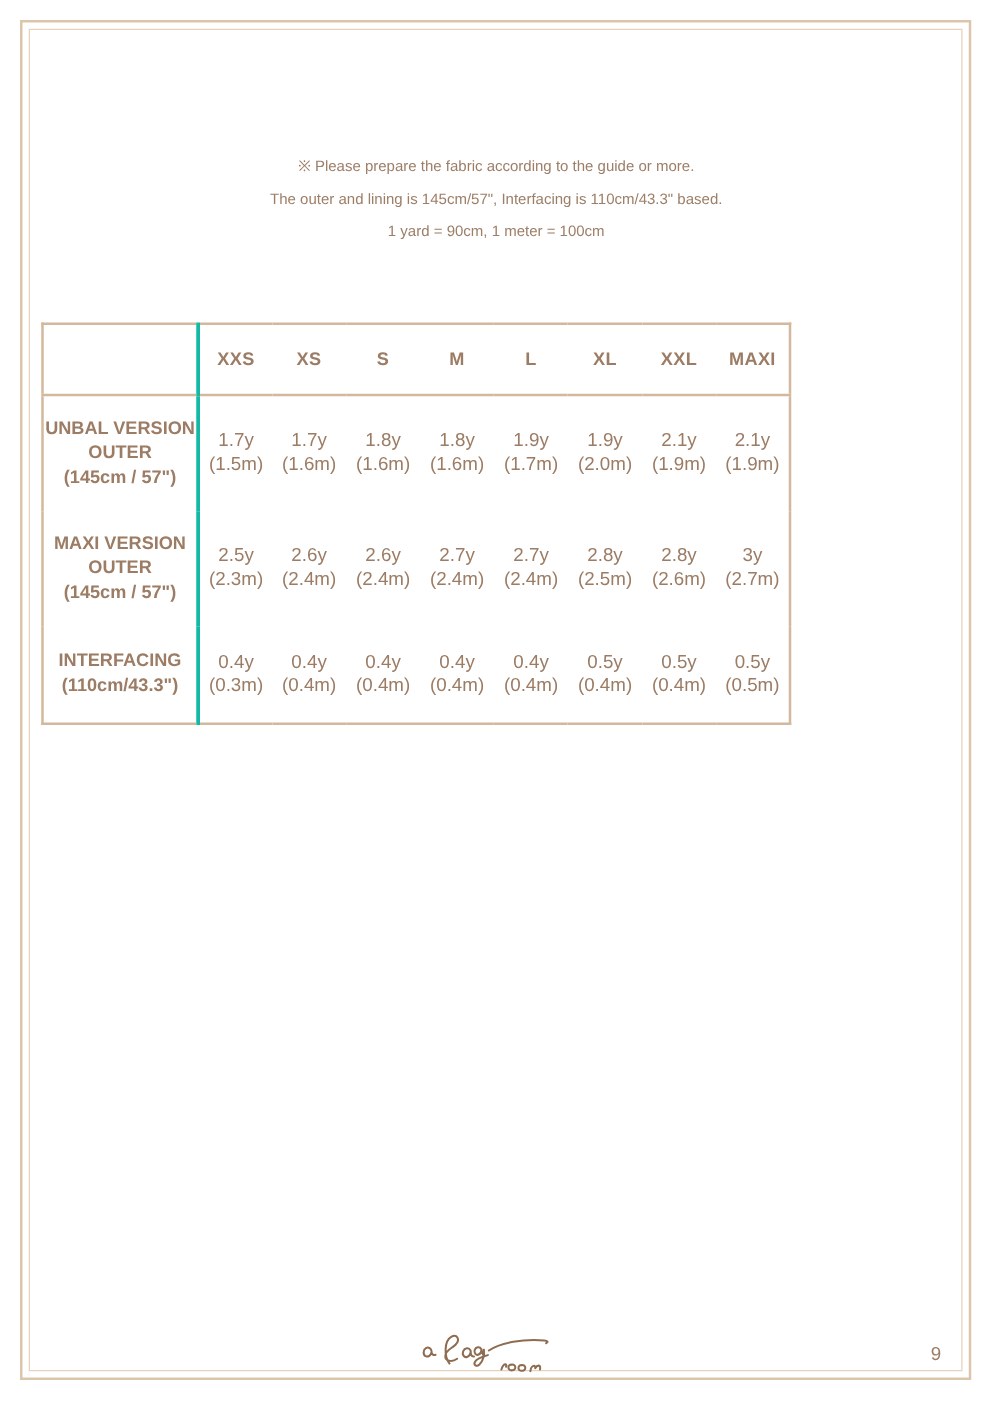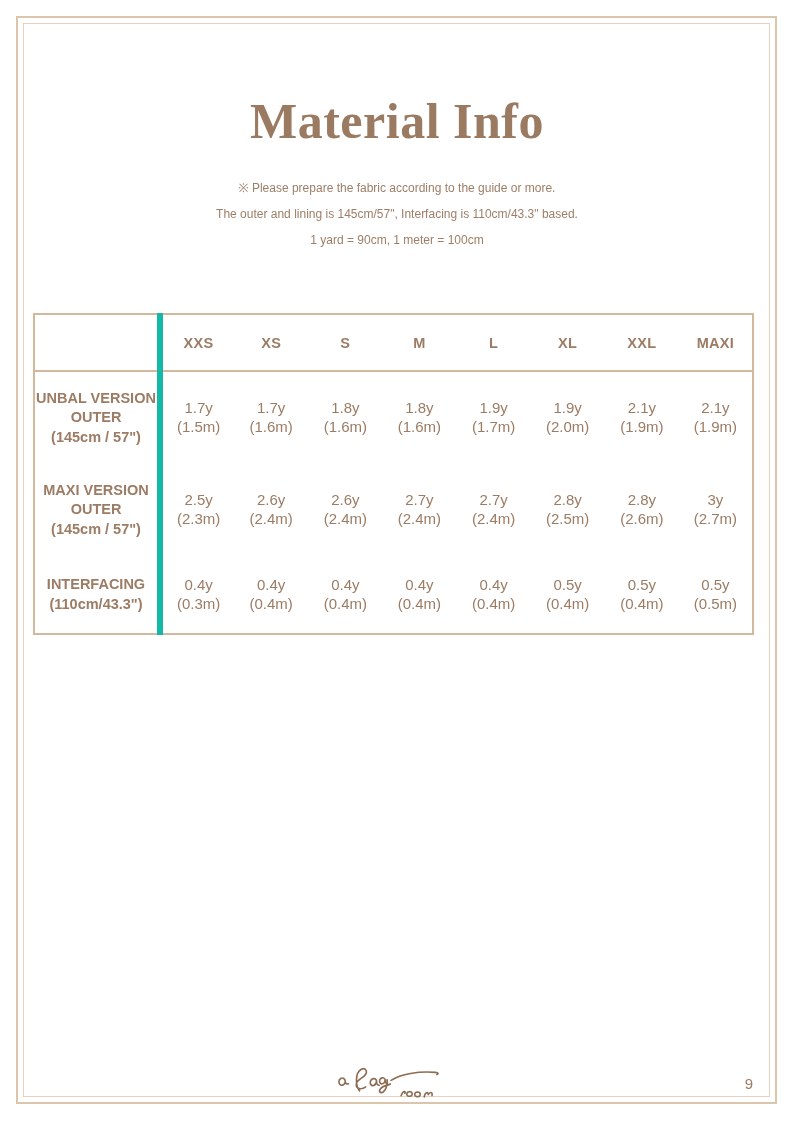--- a/index.html
+++ b/index.html
@@ -74,7 +74,6 @@
 
 <div class="content">
 
-  <h1 class="page-title">Material Info</h1>
 
   <div class="notes">
     <div>※ Please prepare the fabric according to the guide or more.</div>

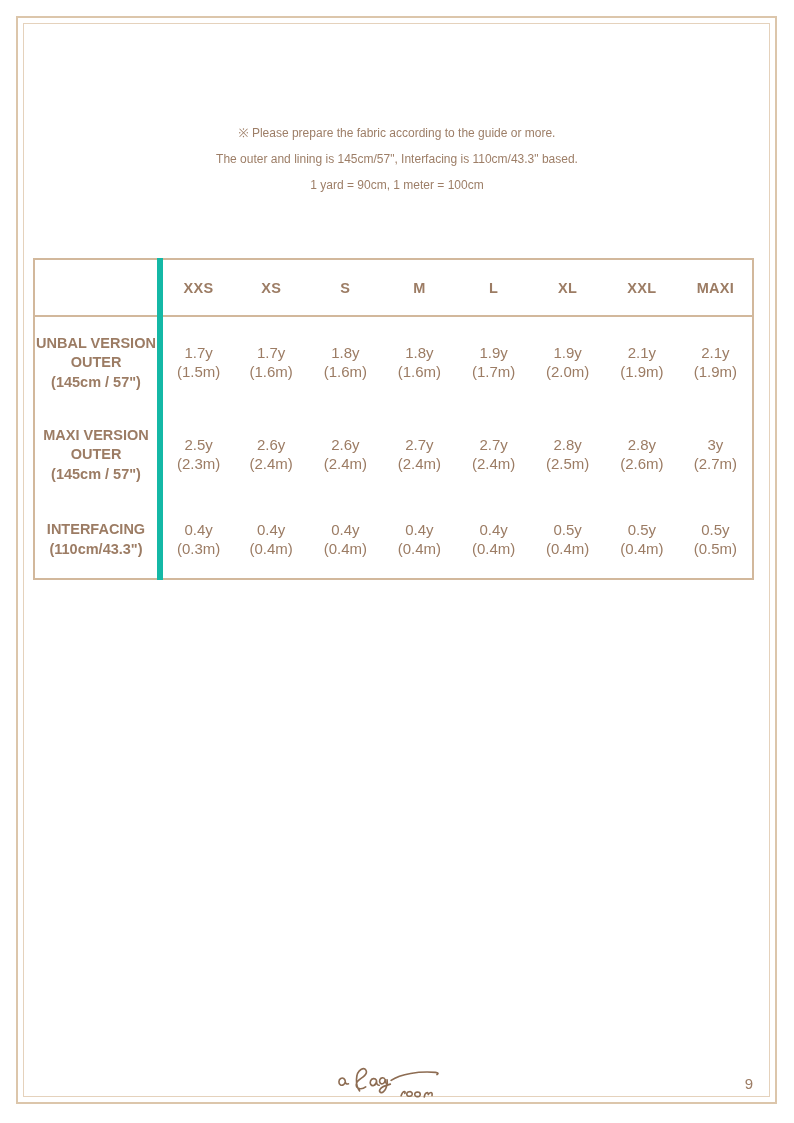--- a/index.html
+++ b/index.html
@@ -37,7 +37,7 @@
 
   .table-wrap { margin: 60px 29px 0 33px; }
   table.material {
-    width: 721px;
+    width: 600px;
     border-collapse: collapse;
     table-layout: fixed;
     border: 2px solid #d2b89c;

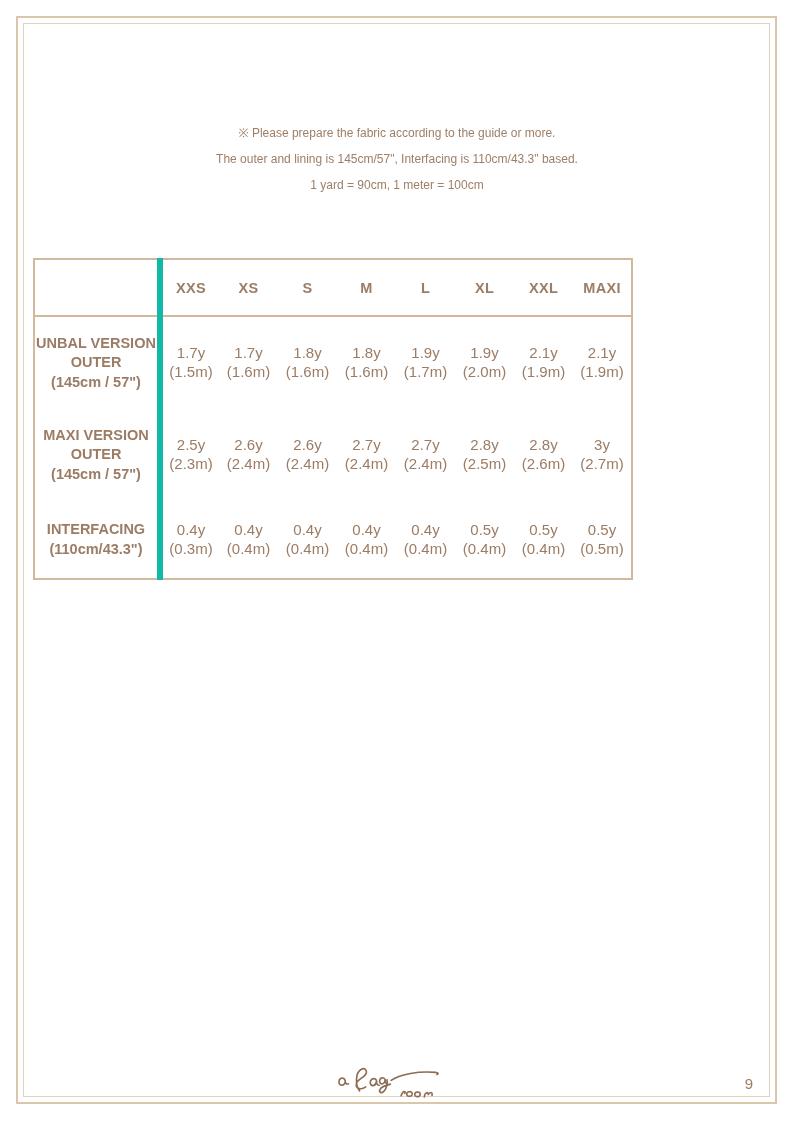--- a/index.html
+++ b/index.html
@@ -45,7 +45,7 @@
   }
   table.material thead tr { height: 57px; border-bottom: 2px solid #d2b89c; }
   table.material th, table.material td { text-align: center; vertical-align: middle; padding: 0; }
-  th.label-col, tbody th { border-right: 6px solid #14b8a6; }
+  th.label-col, tbody th { border-right: 3px solid #14b8a6; }
   th.label-col { width: 122px; }
   thead th { font-size: 14.5px; font-weight: 700; letter-spacing: 0.3px; }
   tbody th { font-size: 14.5px; font-weight: 700; line-height: 1.35; }

